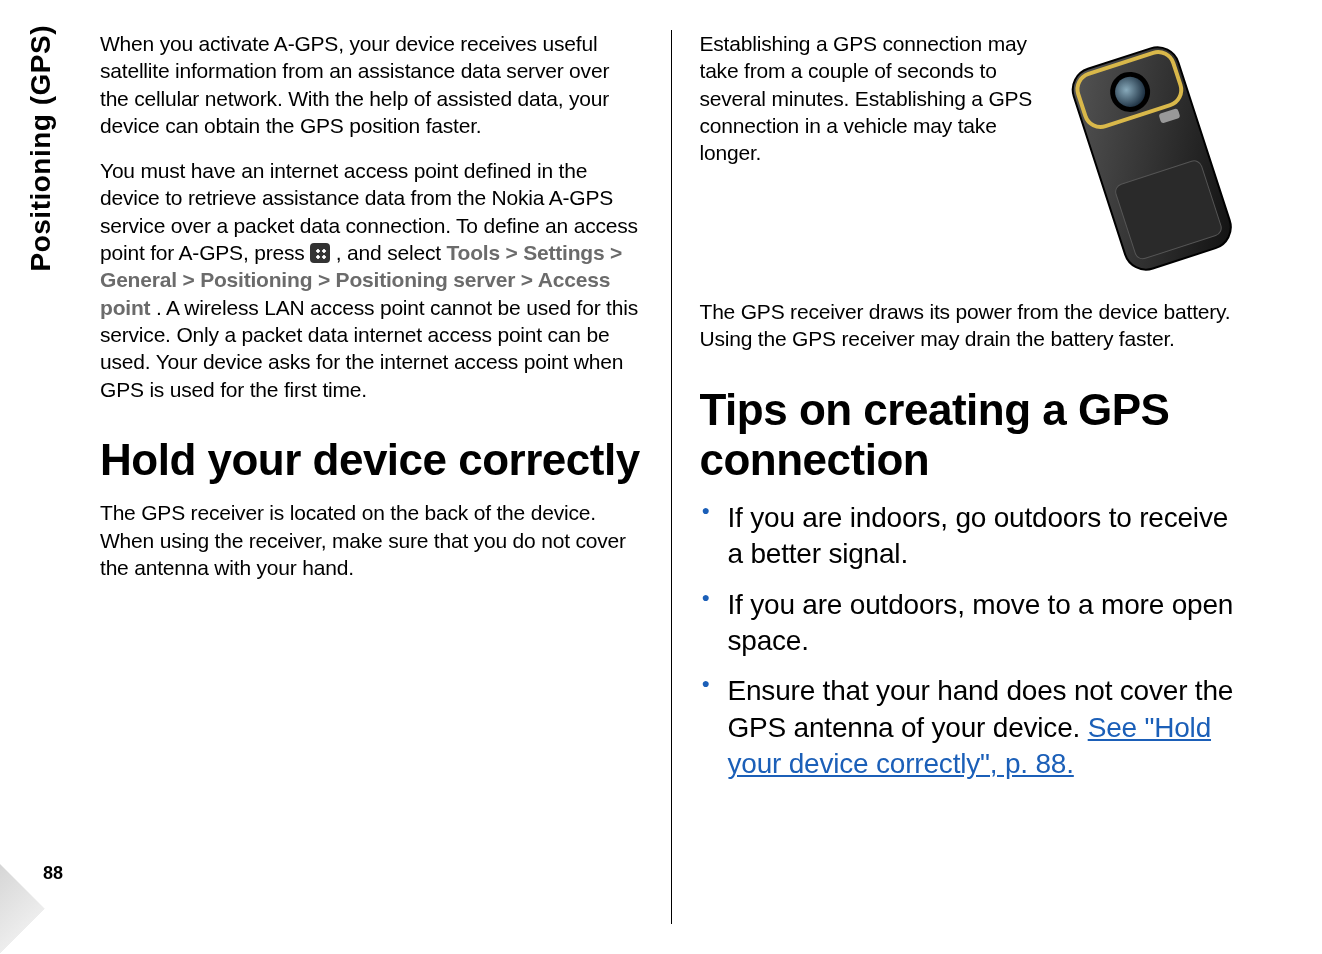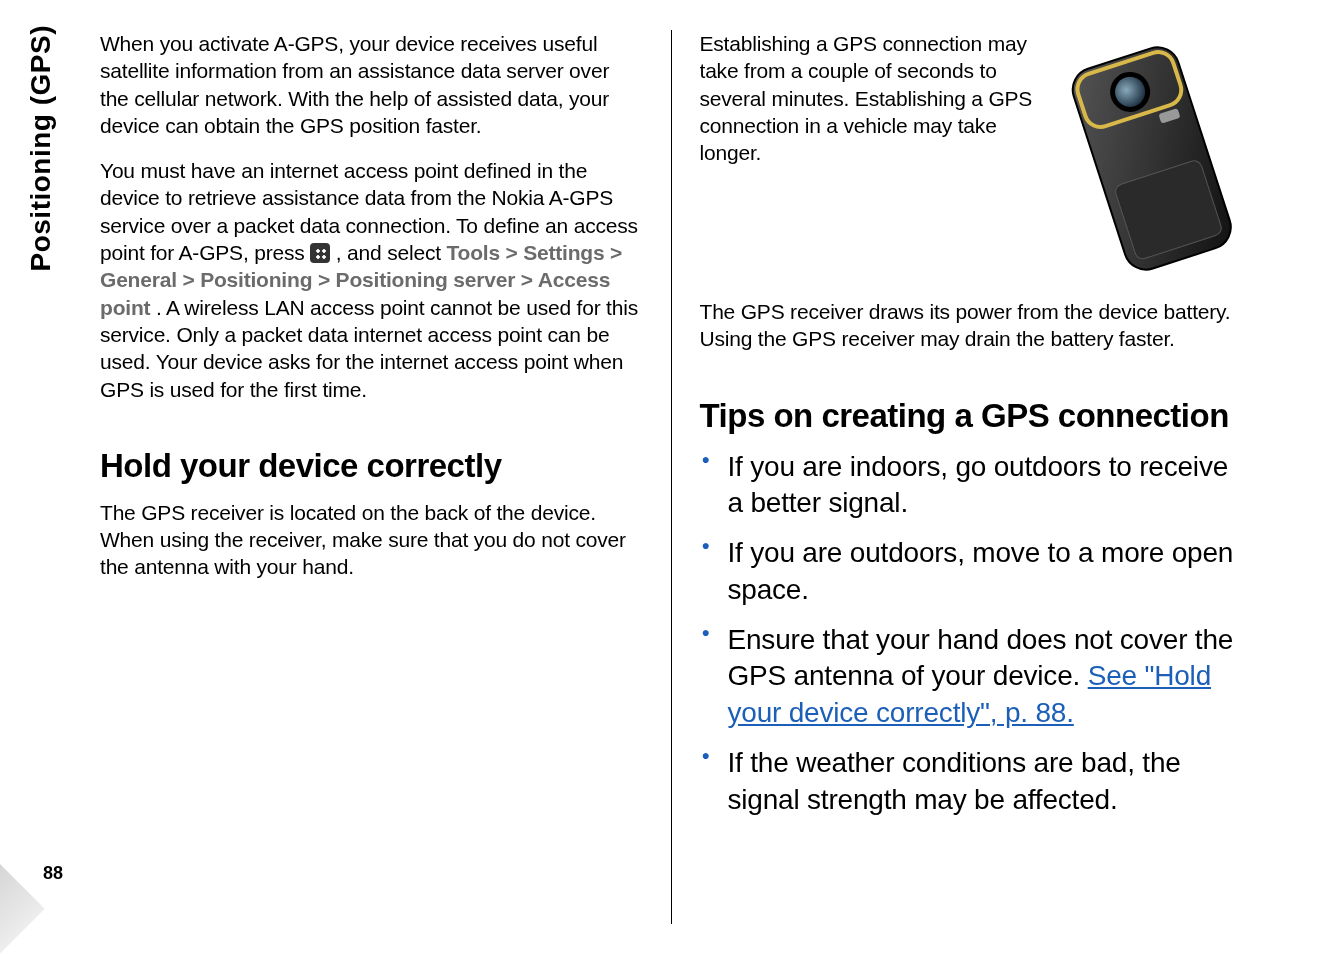--- a/index.html
+++ b/index.html
@@ -67,9 +67,9 @@
     letter-spacing: -0.2px;
   }
   h2 {
-    font-size: 33px;
+    font-size: 44px;
     font-weight: 700;
-    margin: 44px 0 14px 0;
+    margin: 32px 0 14px 0;
     line-height: 1.15;
     letter-spacing: -0.5px;
   }

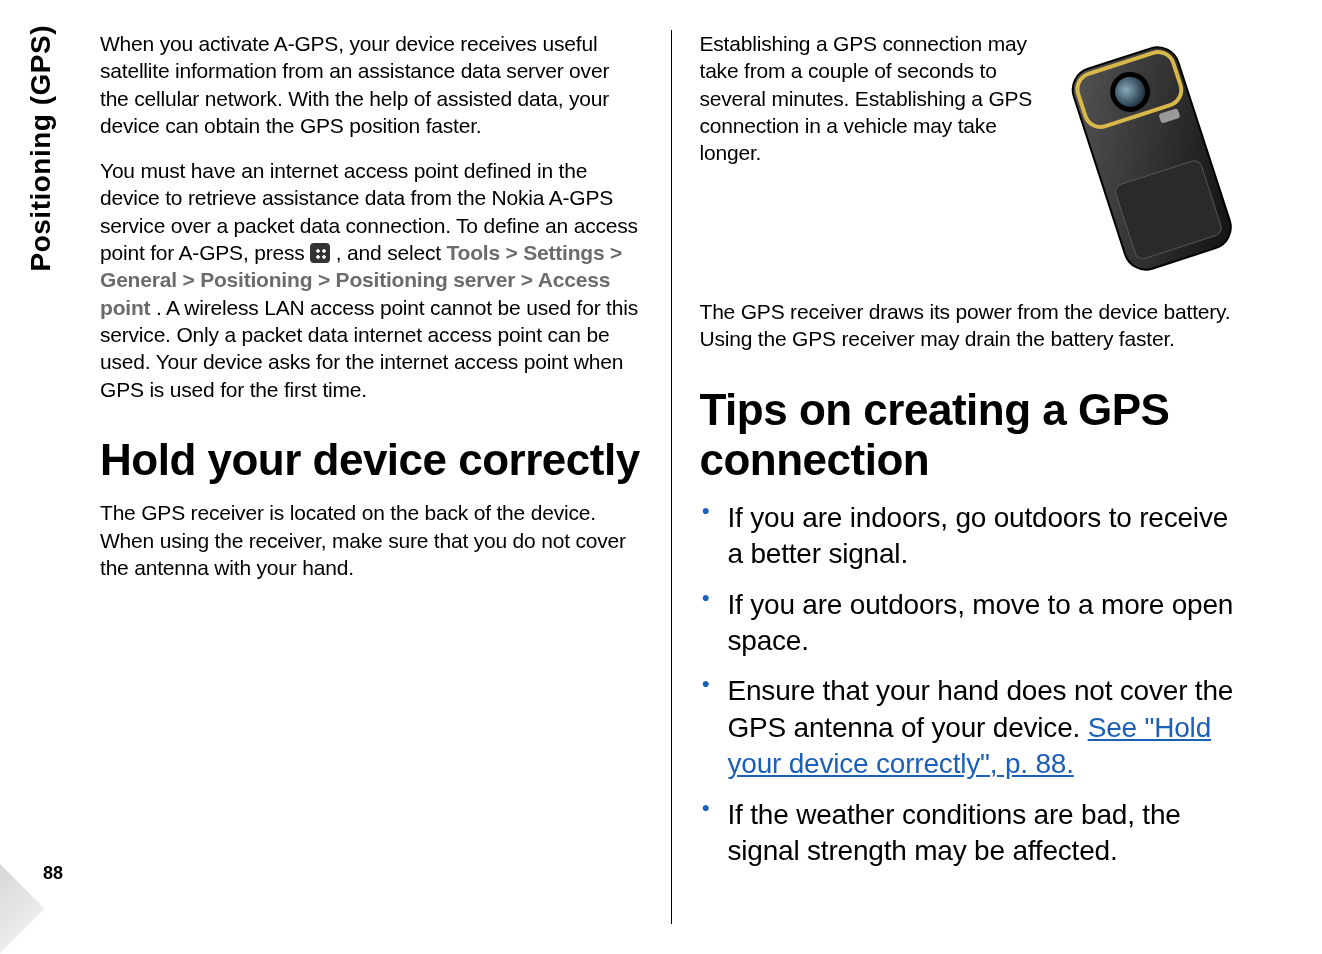--- a/index.html
+++ b/index.html
@@ -204,7 +204,6 @@
           <span>Ensure that your hand does not cover the GPS antenna of your device. </span>
           <a href="#" class="xref">See "Hold your device correctly", p. 88.</a>
         </li>
-        <li>If the weather conditions are bad, the signal strength may be affected.</li>
       </ul>
 
     </div>

